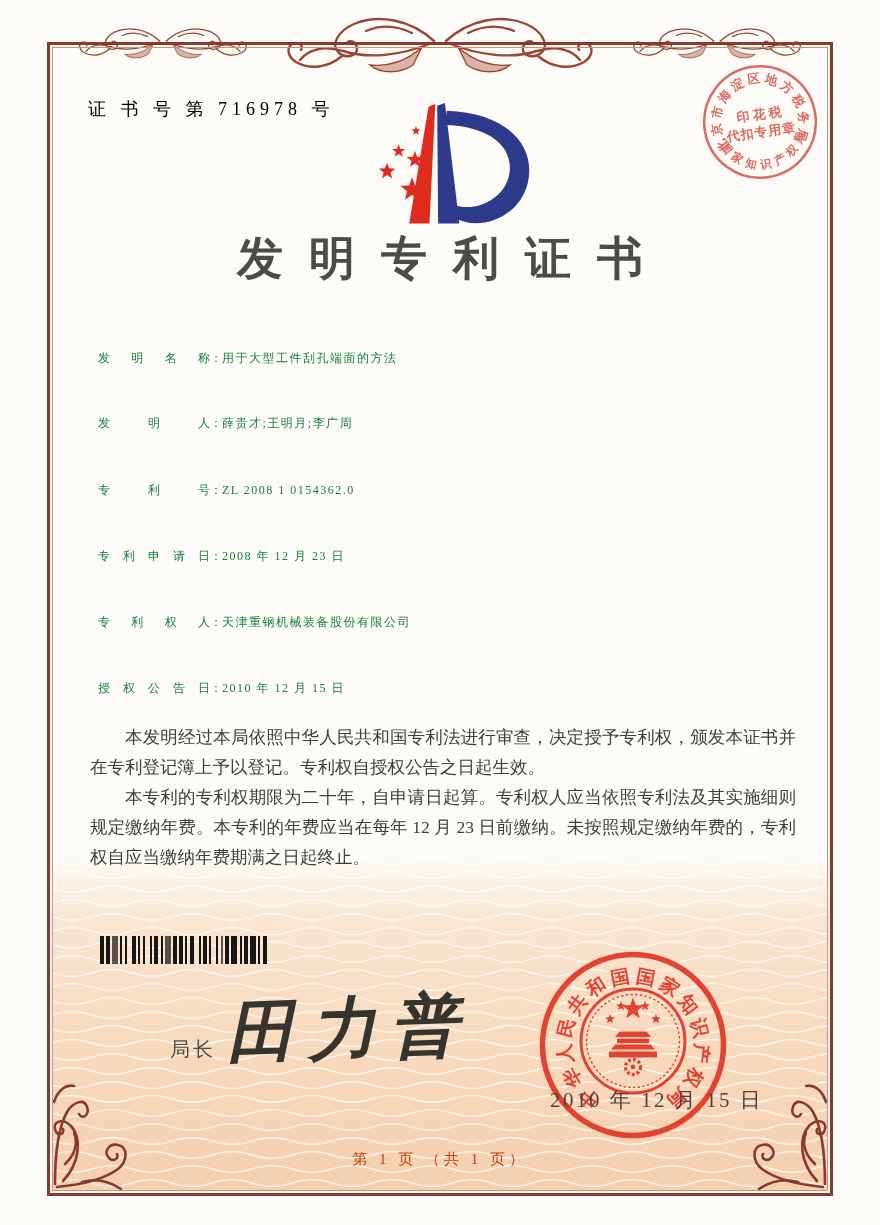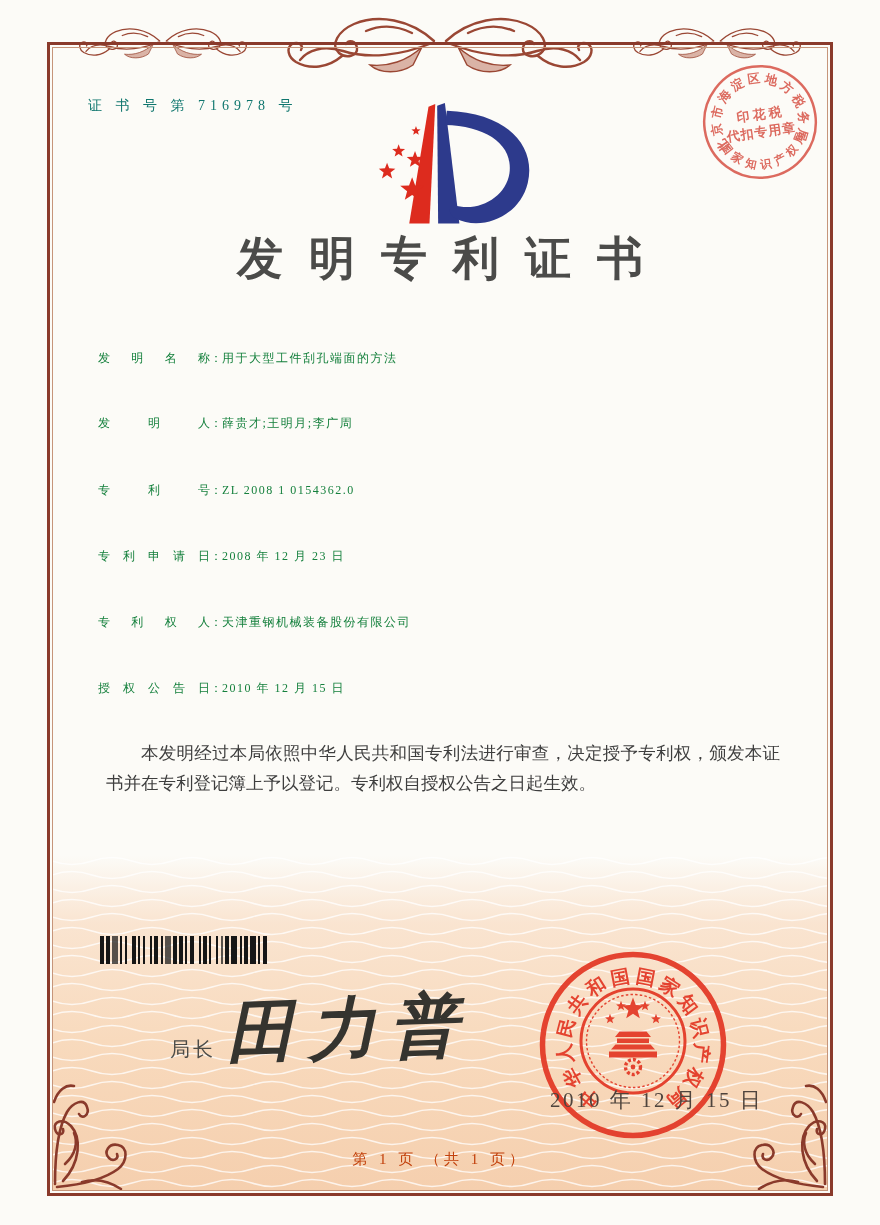--- a/index.html
+++ b/index.html
@@ -29,7 +29,7 @@
   
   .cert-number{
     position:absolute;left:88px;top:97px;z-index:4;
-    font-size:14px;letter-spacing:5px;color:#0f766e;
+    font-size:18px;letter-spacing:5px;color:#000000;
   }
   .logo{position:absolute;left:336px;top:100px;z-index:4;}
   .tax-stamp{position:absolute;left:698px;top:60px;z-index:5;opacity:.93;}

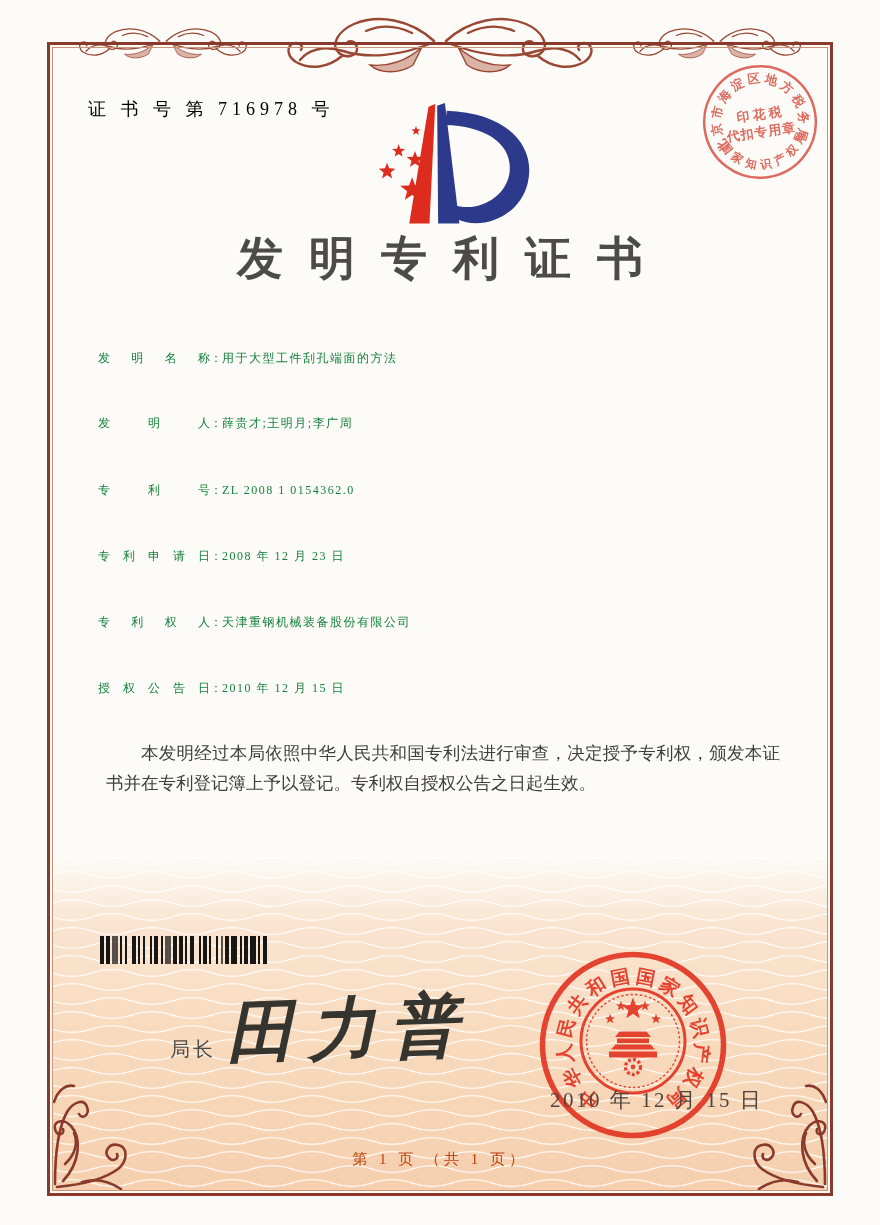--- a/index.html
+++ b/index.html
@@ -49,7 +49,7 @@
     position:absolute;left:90px;top:722px;width:706px;z-index:4;
     font-size:17.5px;line-height:30px;color:#3e3e3e;text-align:justify;
   }
-  .paragraphs p{margin:16px;text-indent:2em;}
+  .paragraphs p{margin:0;text-indent:2em;}
   .barcode{position:absolute;left:100px;top:936px;z-index:4;}
   .sig-title{
     position:absolute;left:170px;top:1036px;z-index:4;

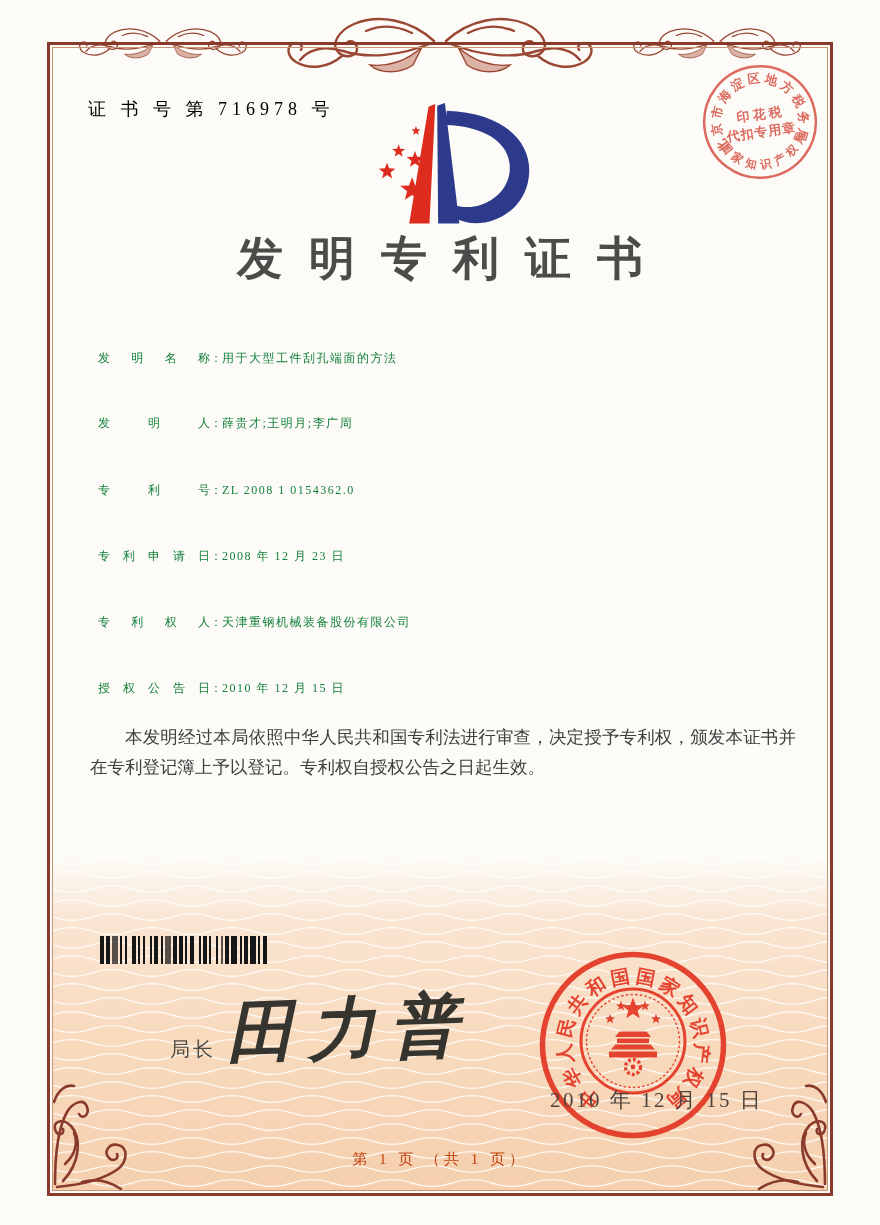--- a/index.html
+++ b/index.html
@@ -203,6 +203,7 @@
 
 <div class="paragraphs">
   <p>本发明经过本局依照中华人民共和国专利法进行审查，决定授予专利权，颁发本证书并在专利登记簿上予以登记。专利权自授权公告之日起生效。</p>
+  <p>本专利的专利权期限为二十年，自申请日起算。专利权人应当依照专利法及其实施细则规定缴纳年费。本专利的年费应当在每年 12 月 23 日前缴纳。未按照规定缴纳年费的，专利权自应当缴纳年费期满之日起终止。</p>
 </div>
 
 <svg class="barcode" id="barcode-svg" width="356" height="28">

